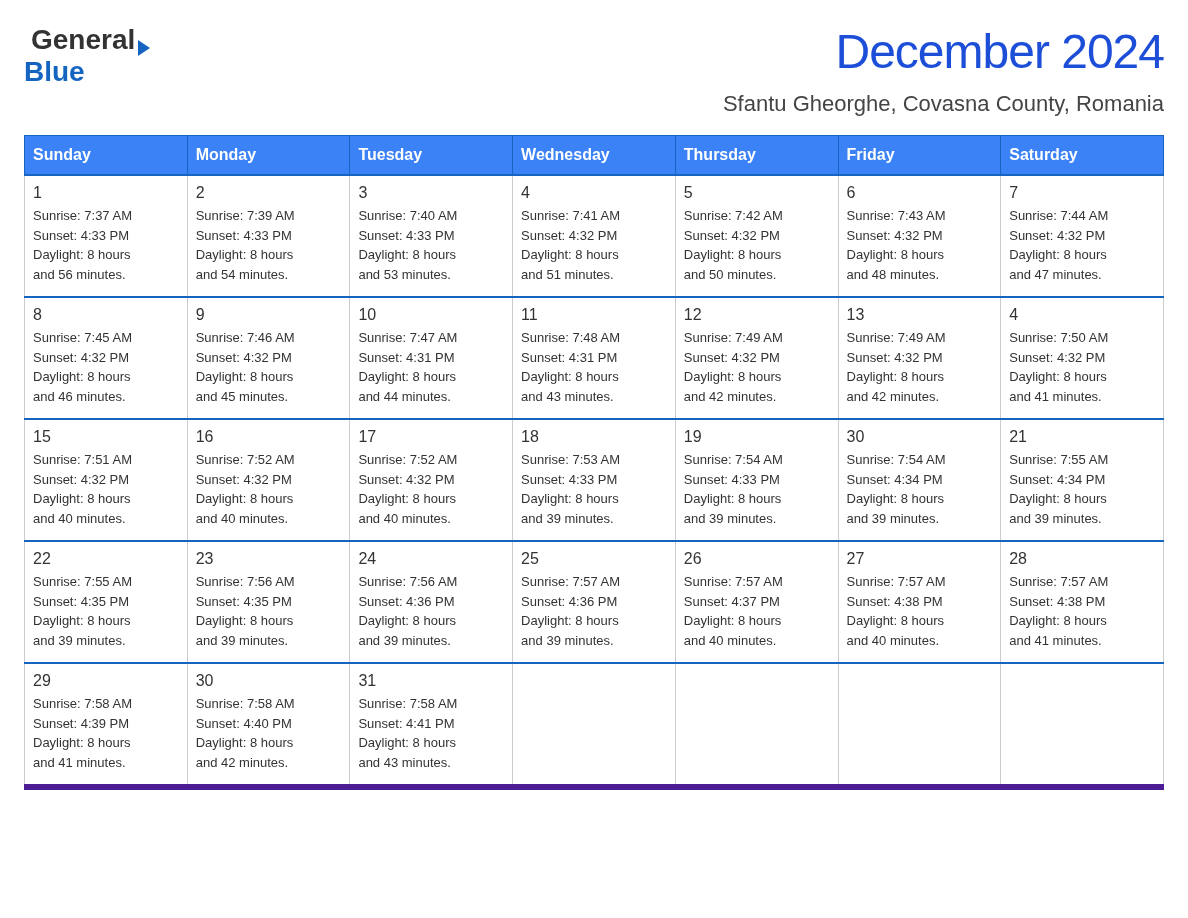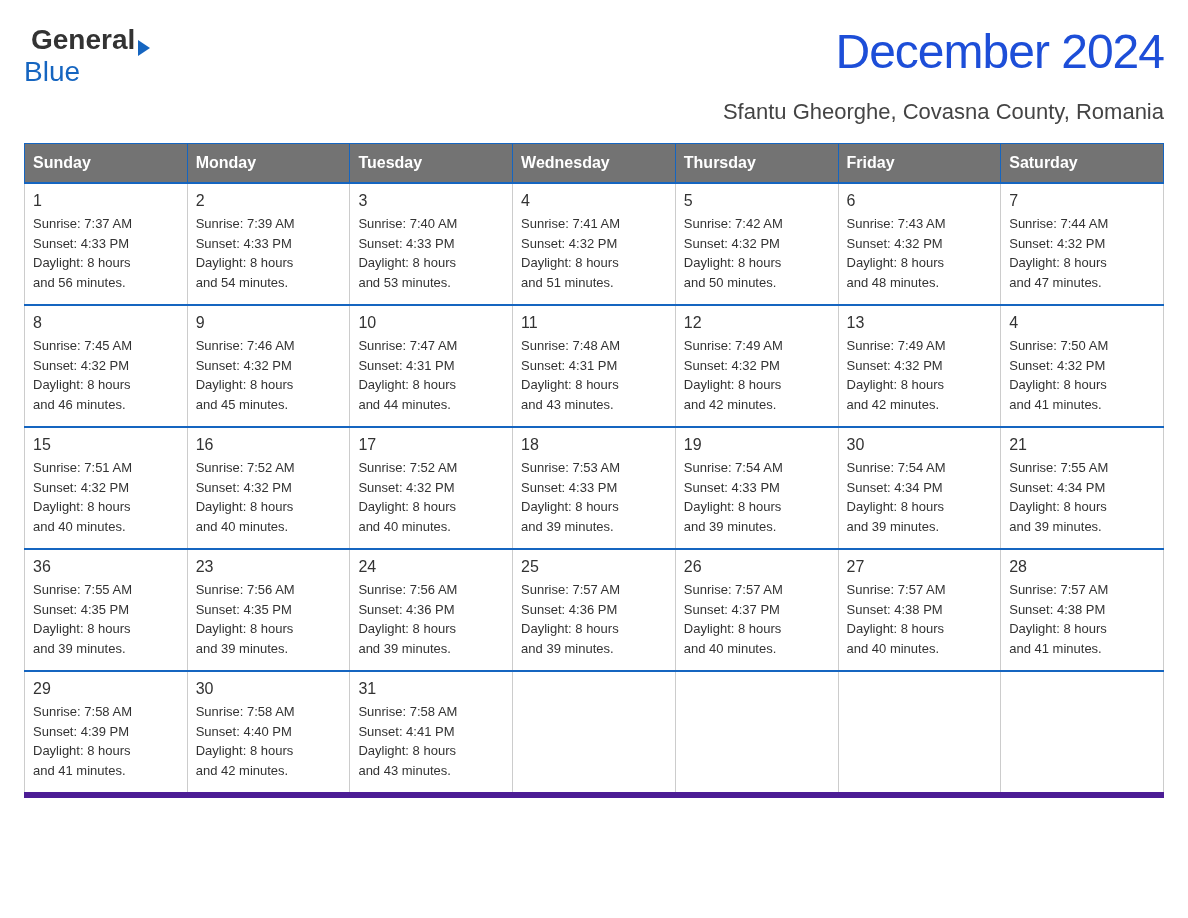--- a/index.html
+++ b/index.html
@@ -101,7 +101,7 @@
     }
     .logo-text-blue {
       font-size: 28px;
-      font-weight: normal;
+      font-weight: bold;
       color: #1565c0;
     }
   </style>

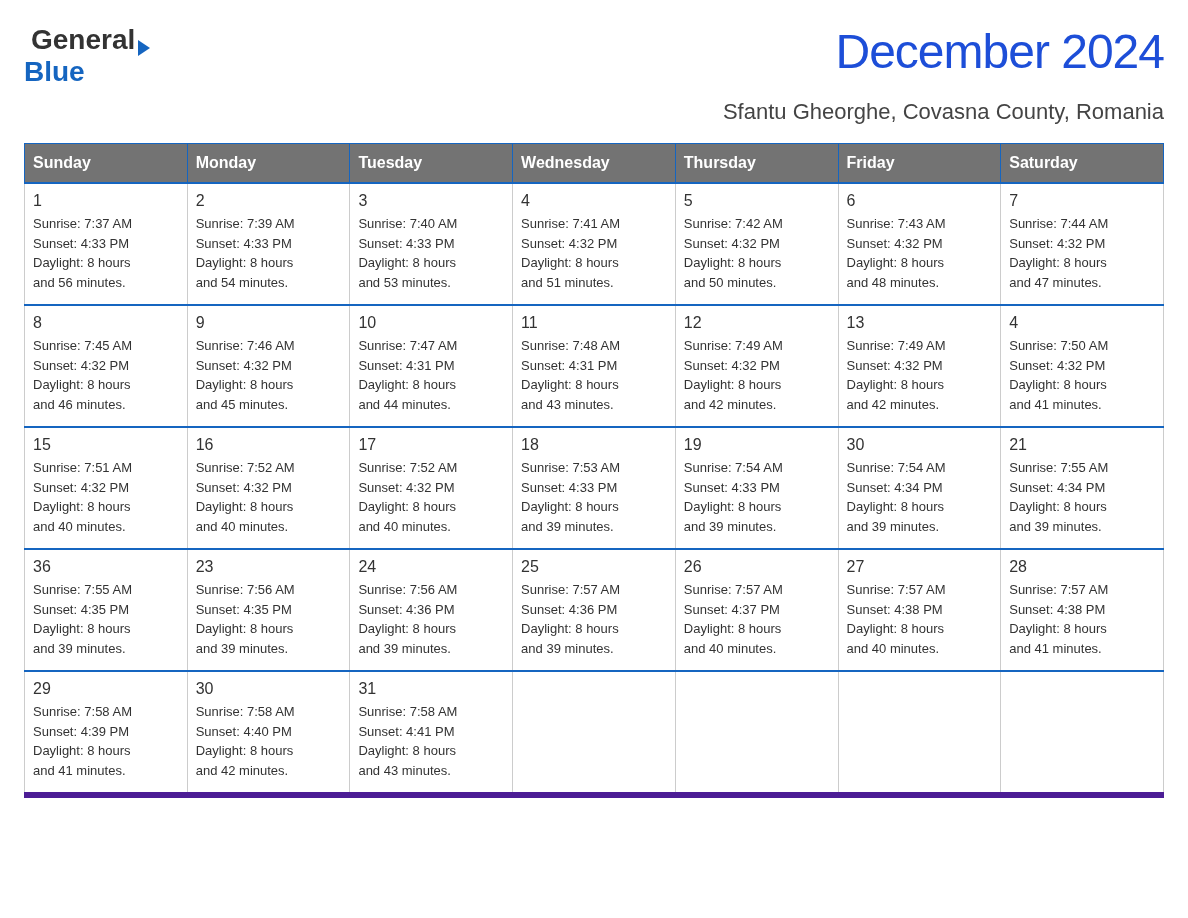--- a/index.html
+++ b/index.html
@@ -33,7 +33,7 @@
     .calendar-subtitle {
       font-size: 22px;
       color: #444;
-      margin-top: 20px;
+      margin-top: 12px;
     }
     table {
       width: 100%;

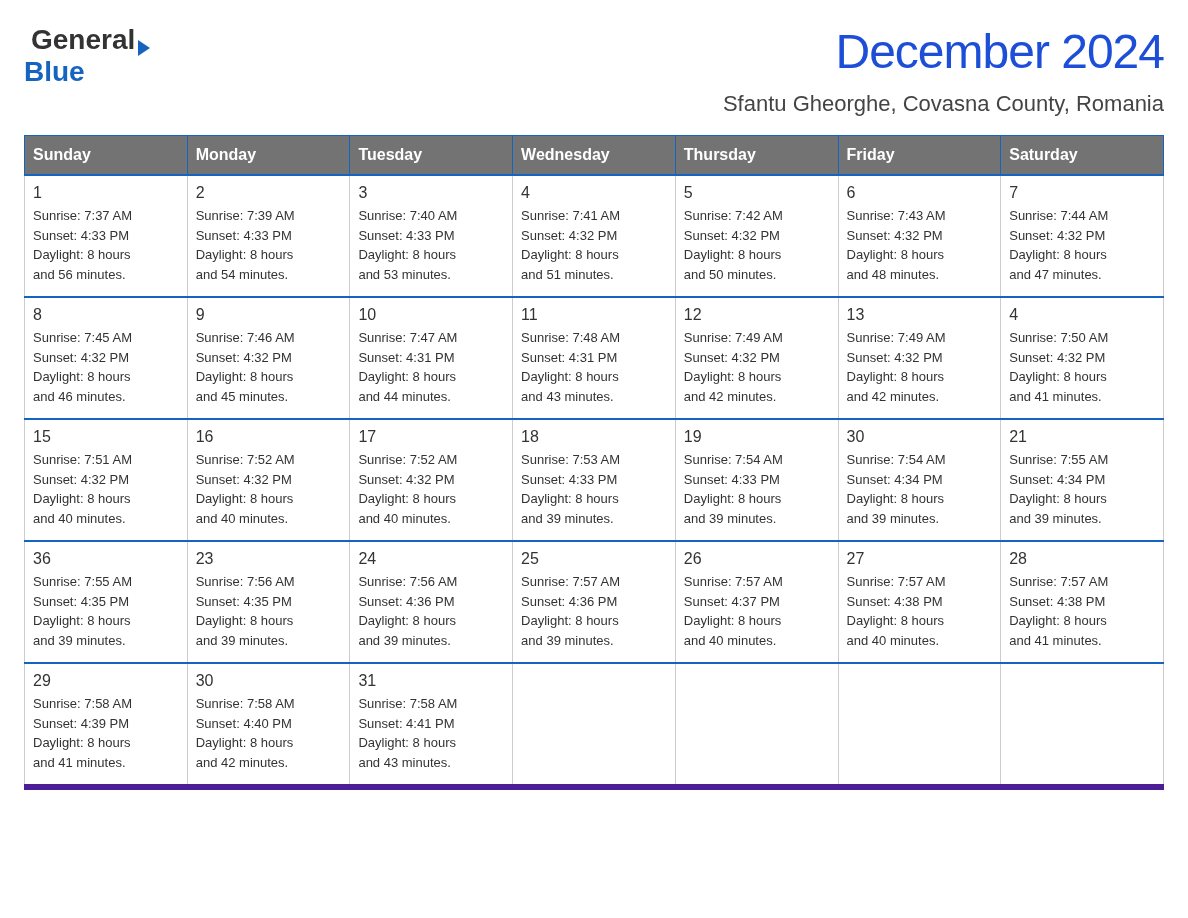--- a/index.html
+++ b/index.html
@@ -41,7 +41,7 @@
       table-layout: fixed;
     }
     thead th {
-      background-color: #737373;
+      background-color: #3b82f6;
       color: #fff;
       font-size: 16px;
       font-weight: bold;

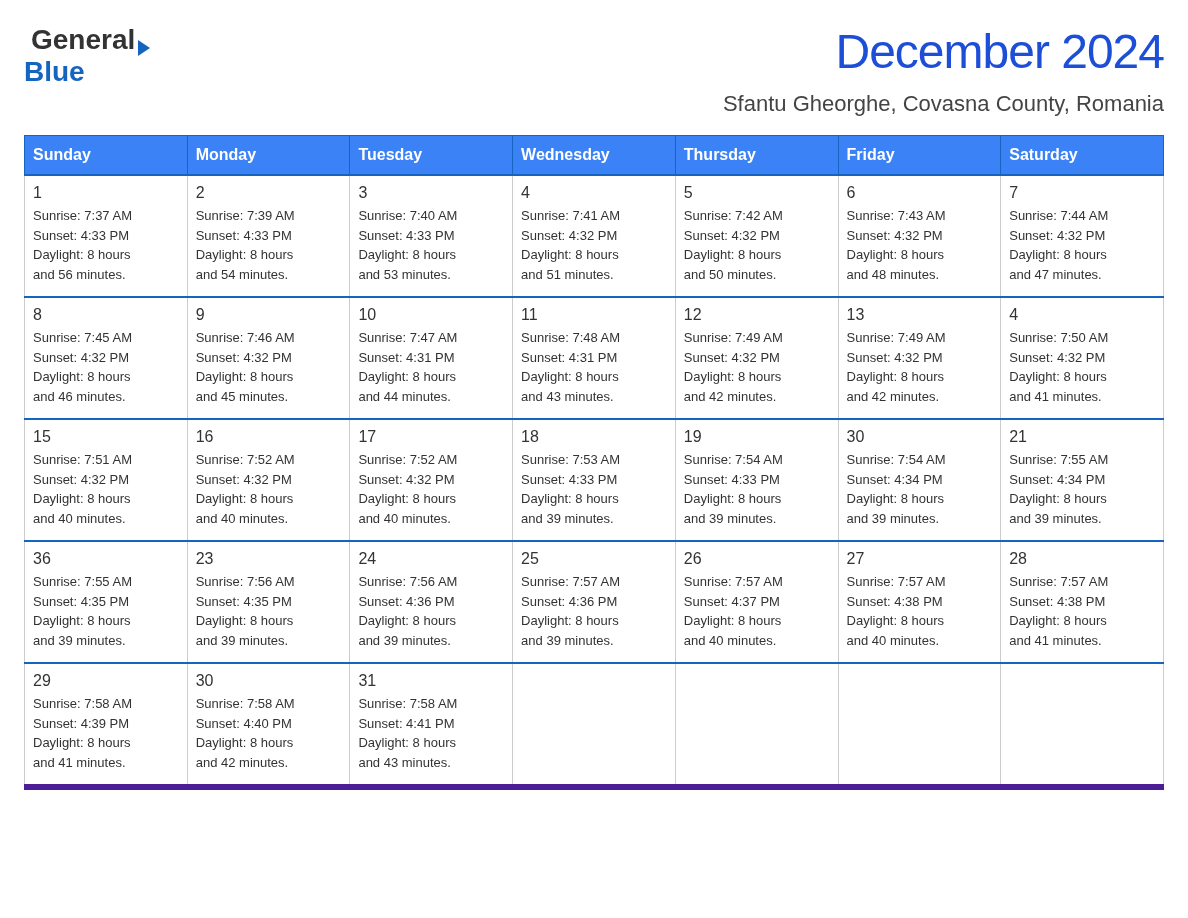--- a/index.html
+++ b/index.html
@@ -334,7 +334,7 @@
       </tr>
       <tr>
         <td>
-        <span class="day-number">36</span>
+        <span class="day-number">22</span>
         <div class="day-info">
           Sunrise: 7:55 AM<br>
           Sunset: 4:35 PM<br>

